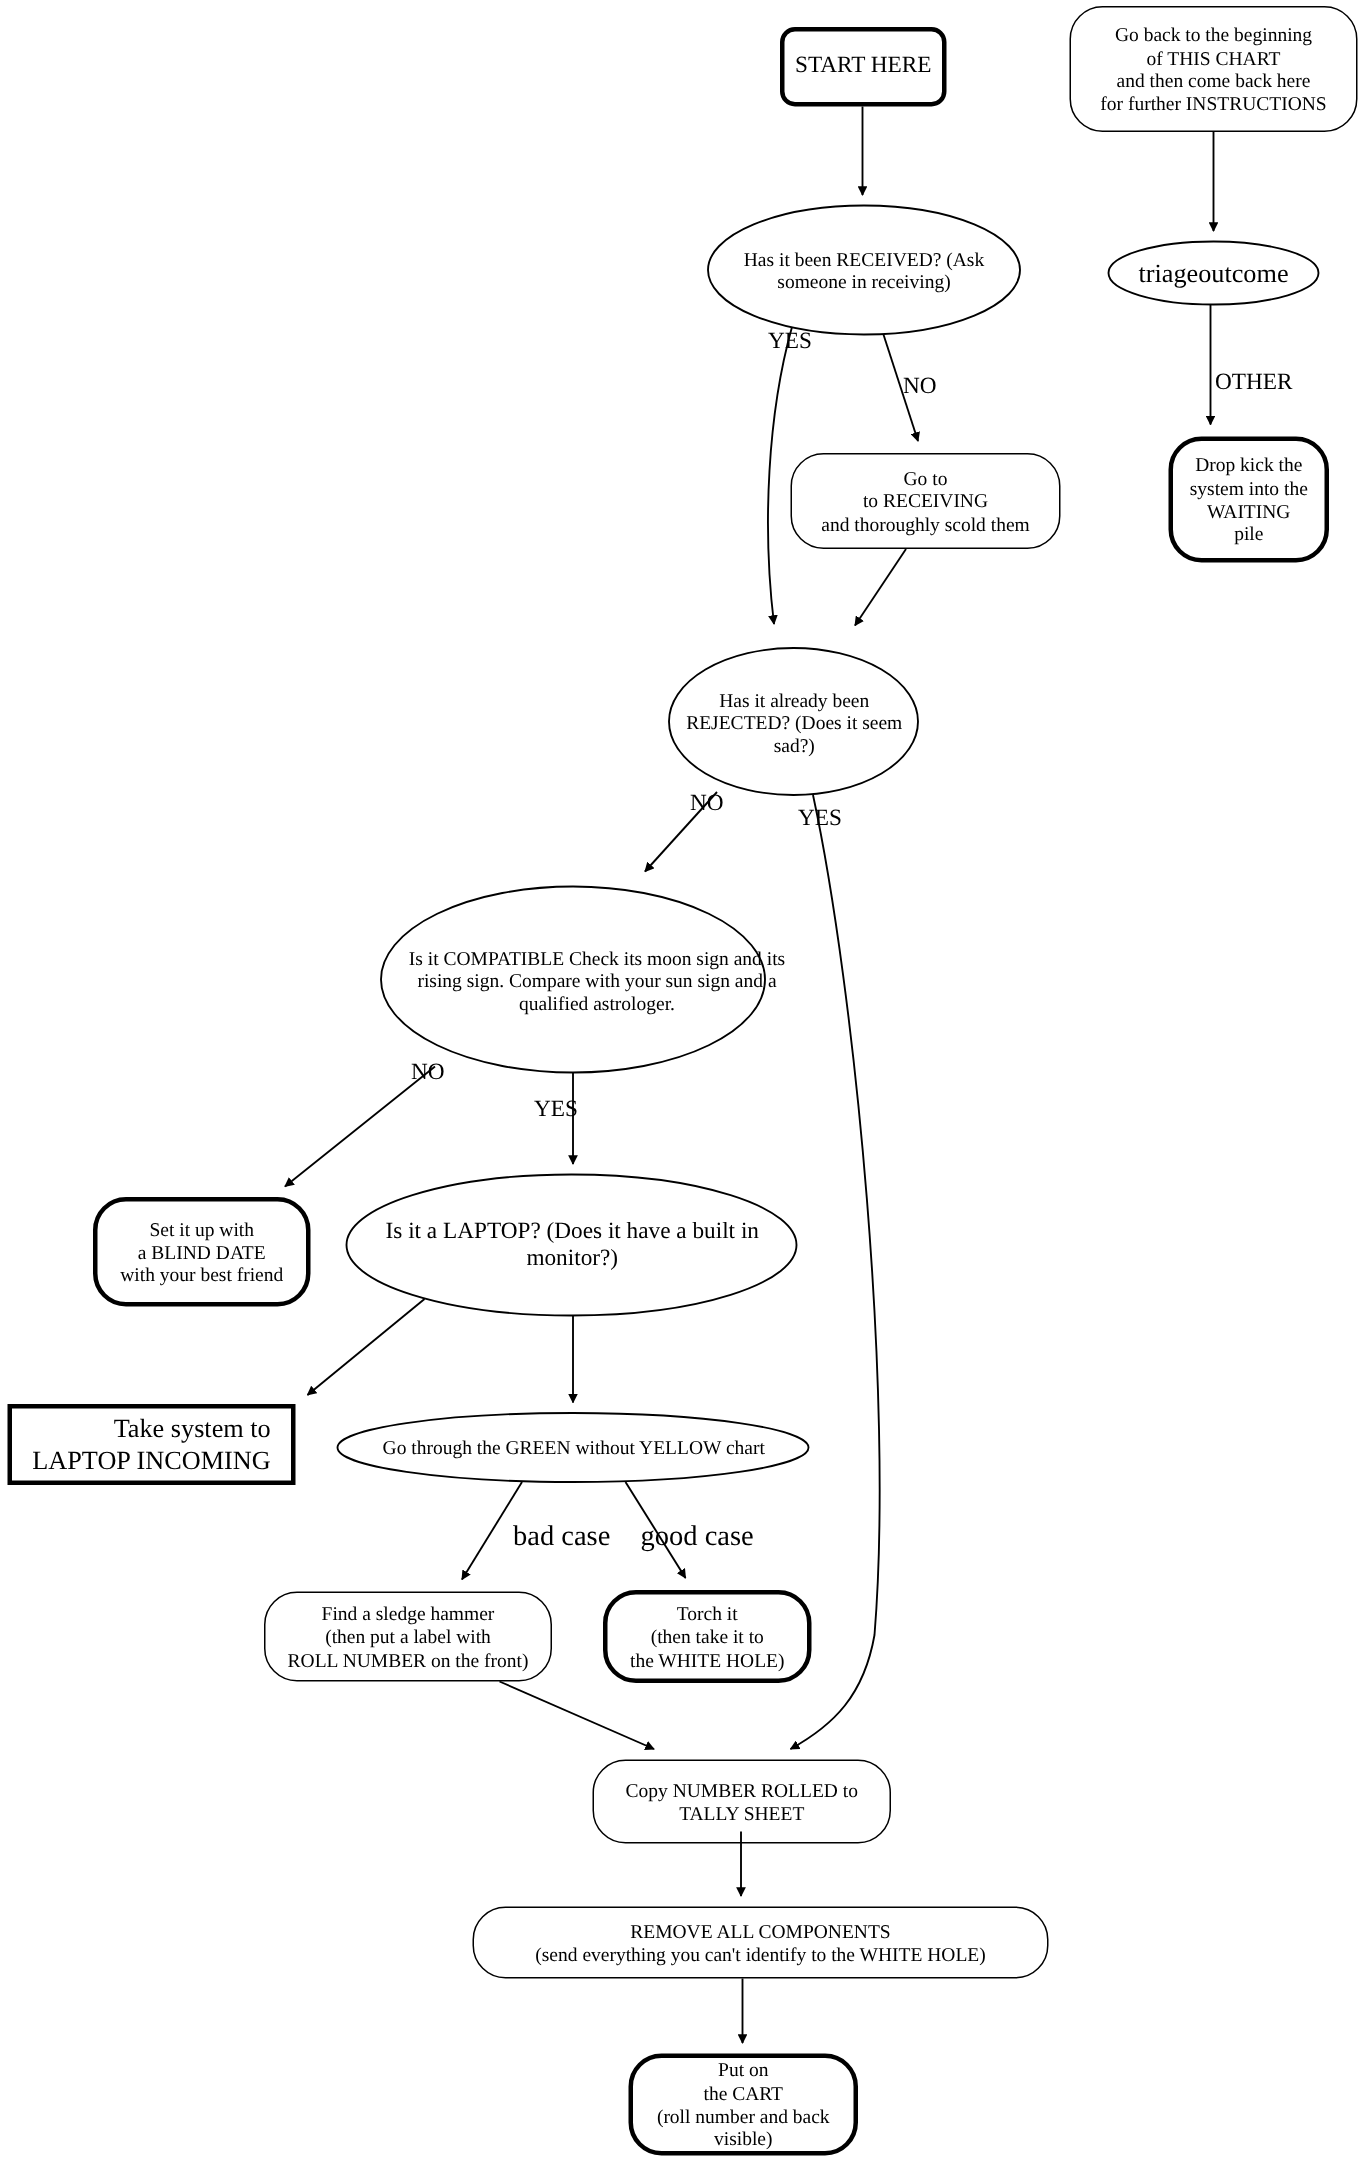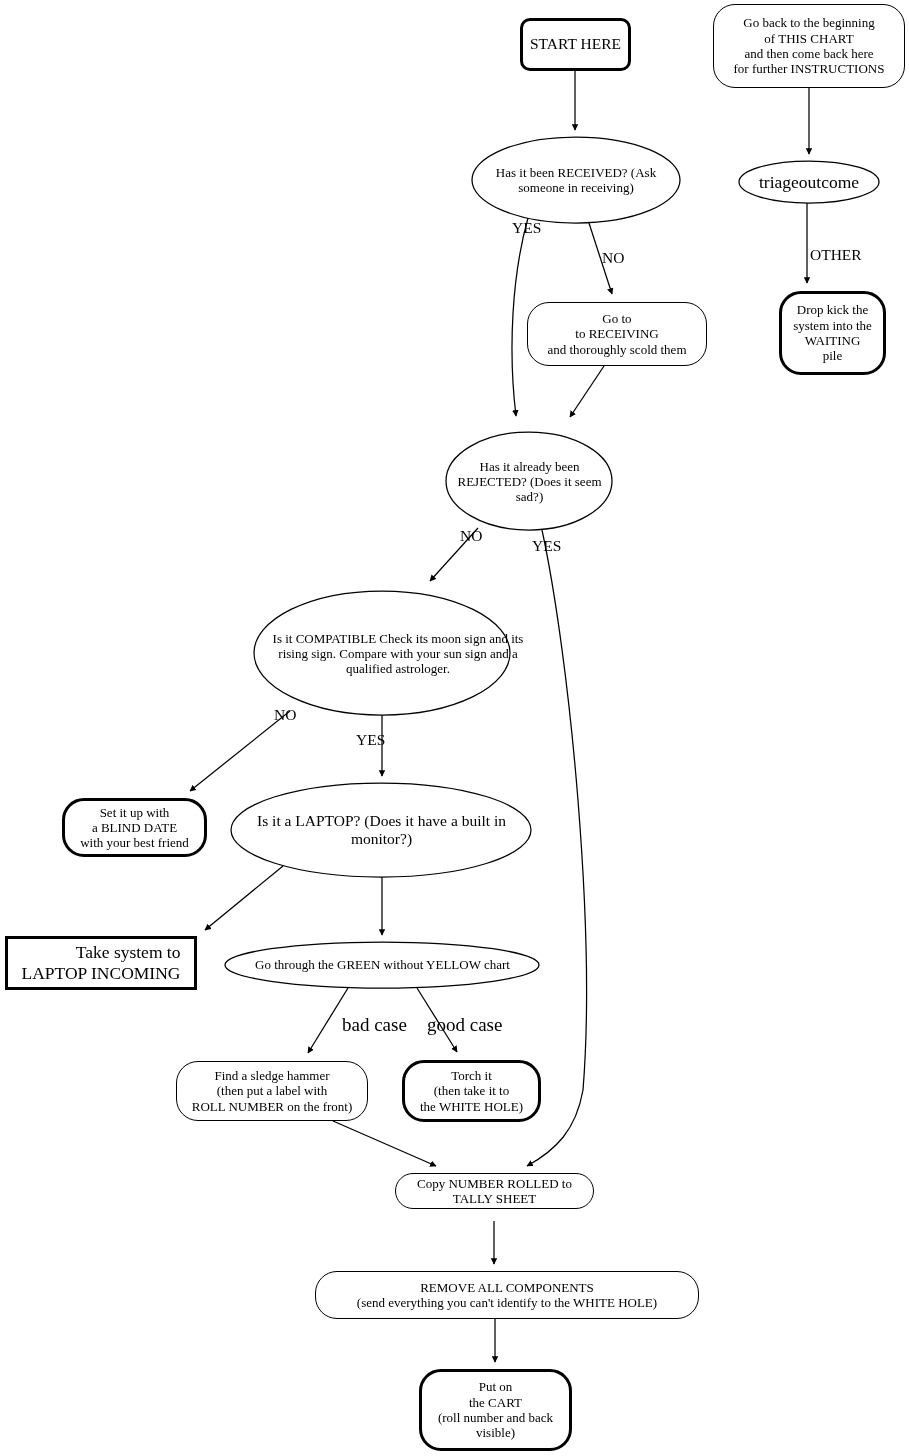--- a/index.html
+++ b/index.html
@@ -174,7 +174,7 @@
 a qualified astrologer.</span>
   </div>
 
-  <div class="node box-bold fs13" style="left:62px; top:798px; width:145px; height:59px;">
+  <div class="node box-bold fs13" style="left:62px; top:798px; width:145px; height:73px;">
     <span class="txt">Set it up with
 a BLIND DATE
 with your best friend</span>

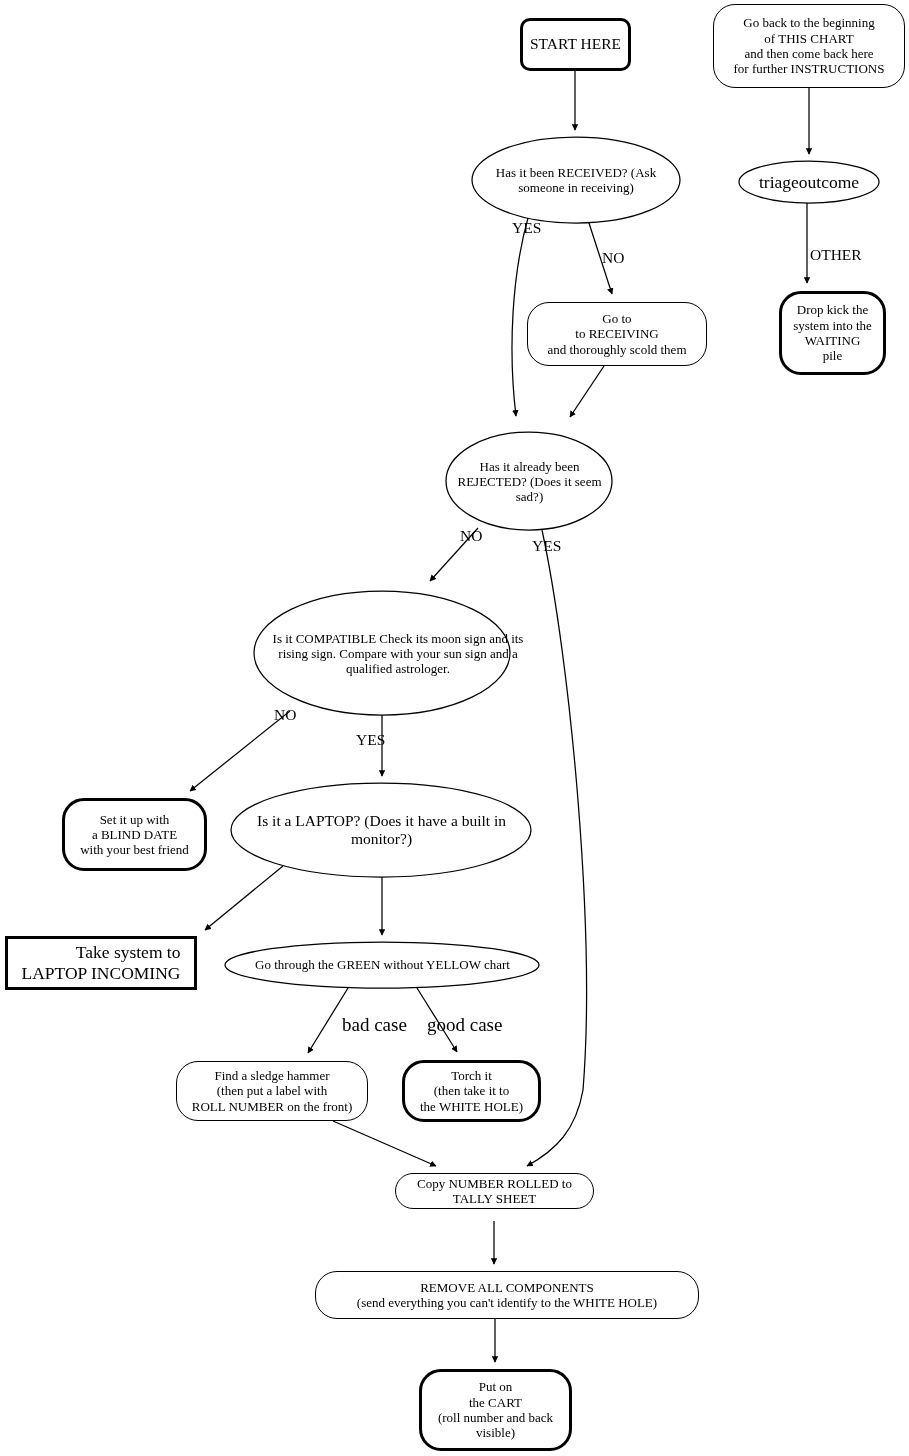--- a/index.html
+++ b/index.html
@@ -207,7 +207,7 @@
 the WHITE HOLE)</span>
   </div>
 
-  <div class="node box fs13" style="left:395px; top:1173px; width:199px; height:36px;">
+  <div class="node box fs13" style="left:395px; top:1173px; width:199px; height:56px;">
     <span class="txt">Copy NUMBER ROLLED to
 TALLY SHEET</span>
   </div>

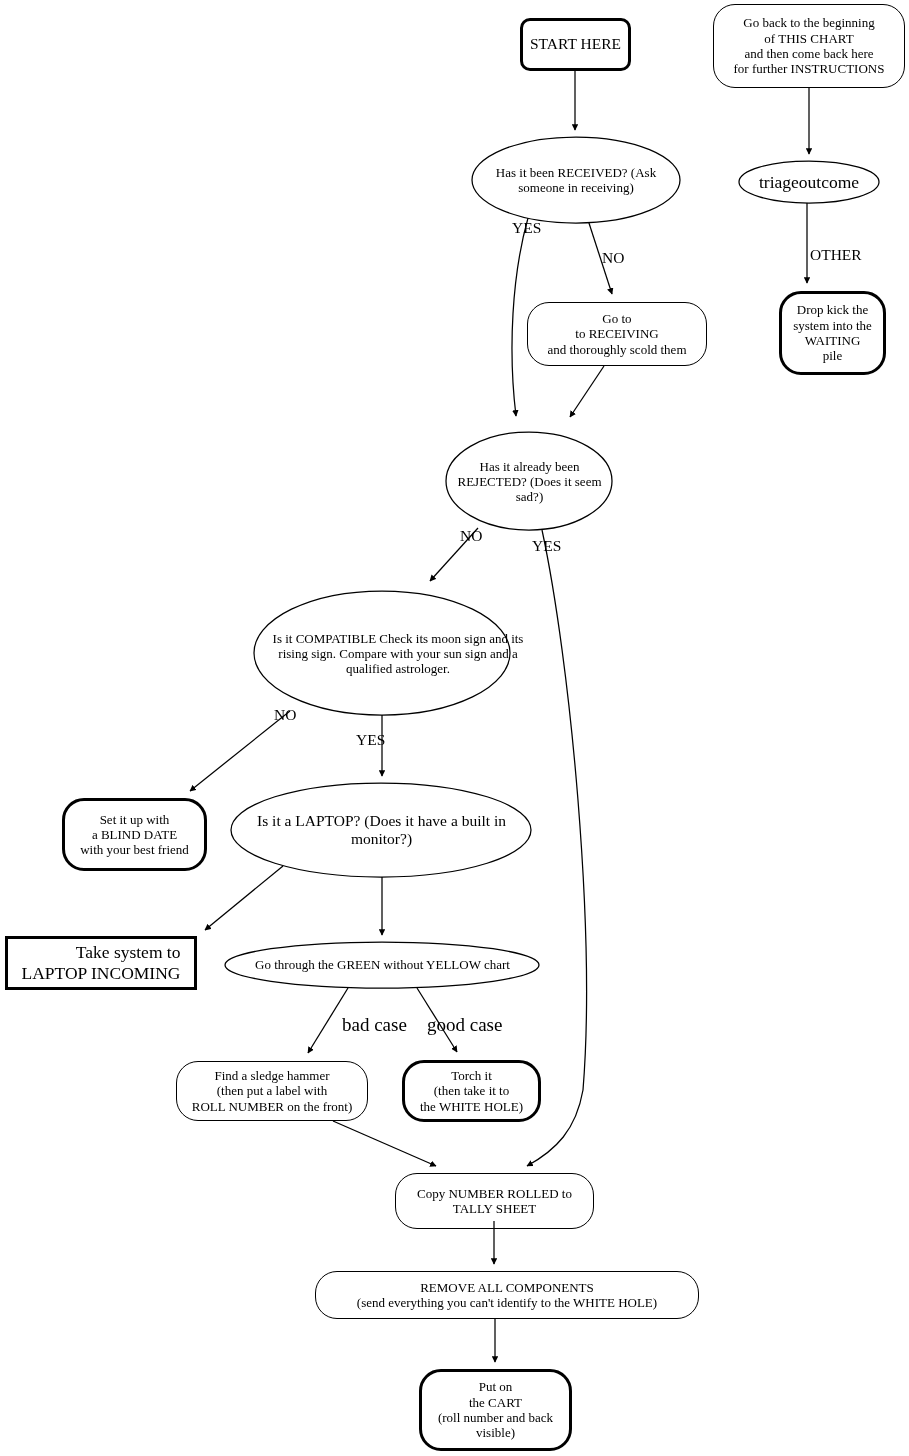--- a/index.html
+++ b/index.html
@@ -217,7 +217,7 @@
 (send everything you can't identify to the WHITE HOLE)</span>
   </div>
 
-  <div class="node box-bold fs13" style="left:419px; top:1369px; width:153px; height:82px;">
+  <div class="node box-bold fs13" style="left:419px; top:1369px; width:153px; height:68px;">
     <span class="txt">Put on
 the CART
 (roll number and back

